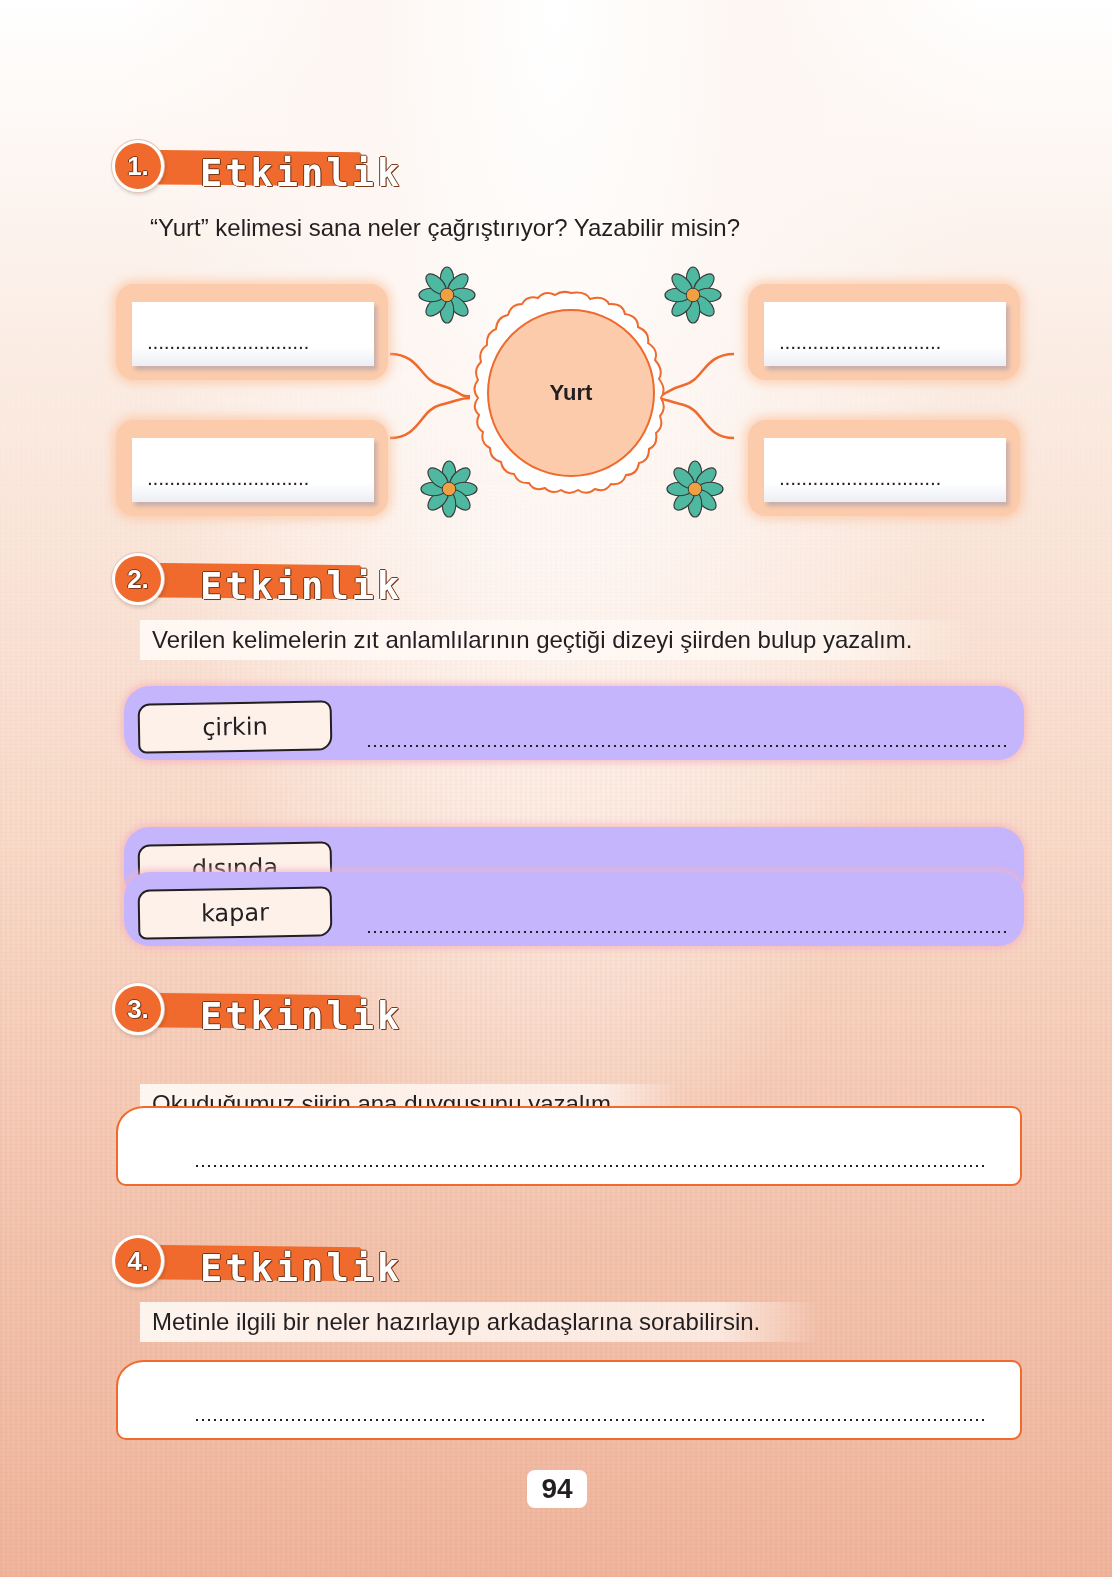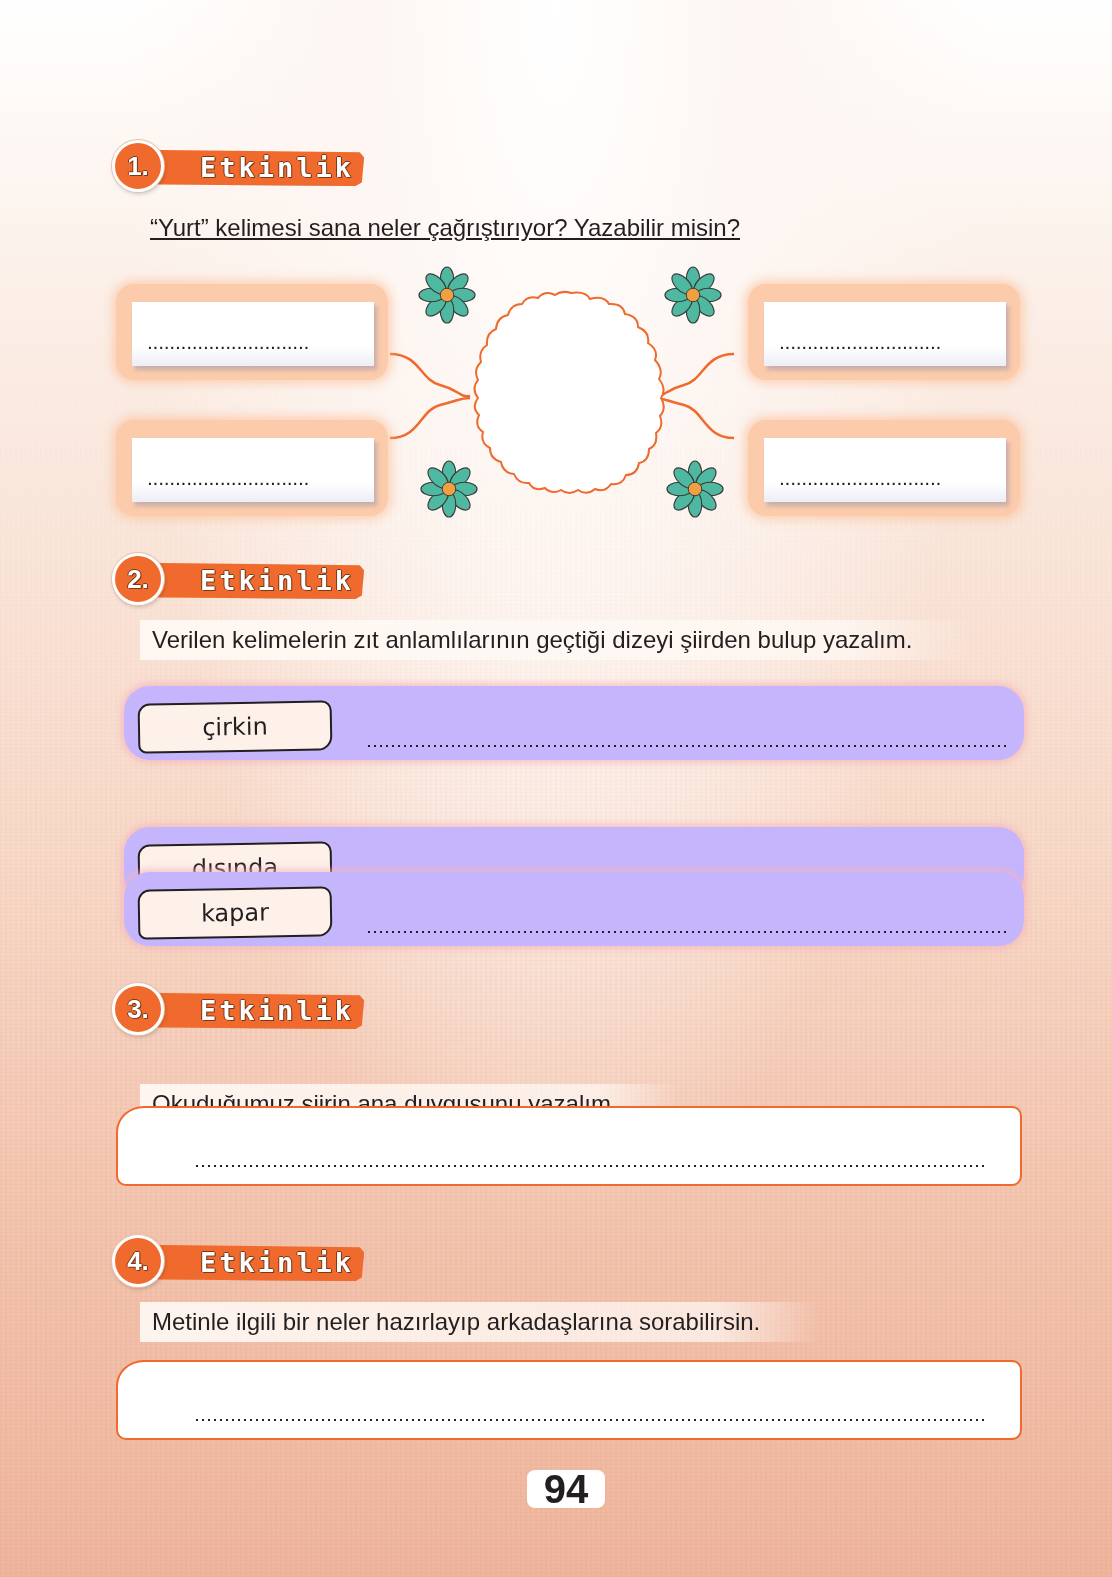--- a/index.html
+++ b/index.html
@@ -30,7 +30,7 @@
   .act-title {
     position: absolute; left: 88px; top: 12px;
     color: #fff; font-family: "DejaVu Sans Mono", monospace; font-weight: bold;
-    font-size: 27px; letter-spacing: 3px;
+    font-size: 37px; letter-spacing: 3px;
     text-shadow: 1px 1px 0 #7a3a1a, -1px 0 0 #7a3a1a, 0 -1px 0 #7a3a1a, 1px 0 0 #7a3a1a;
   }
   .act-circle {

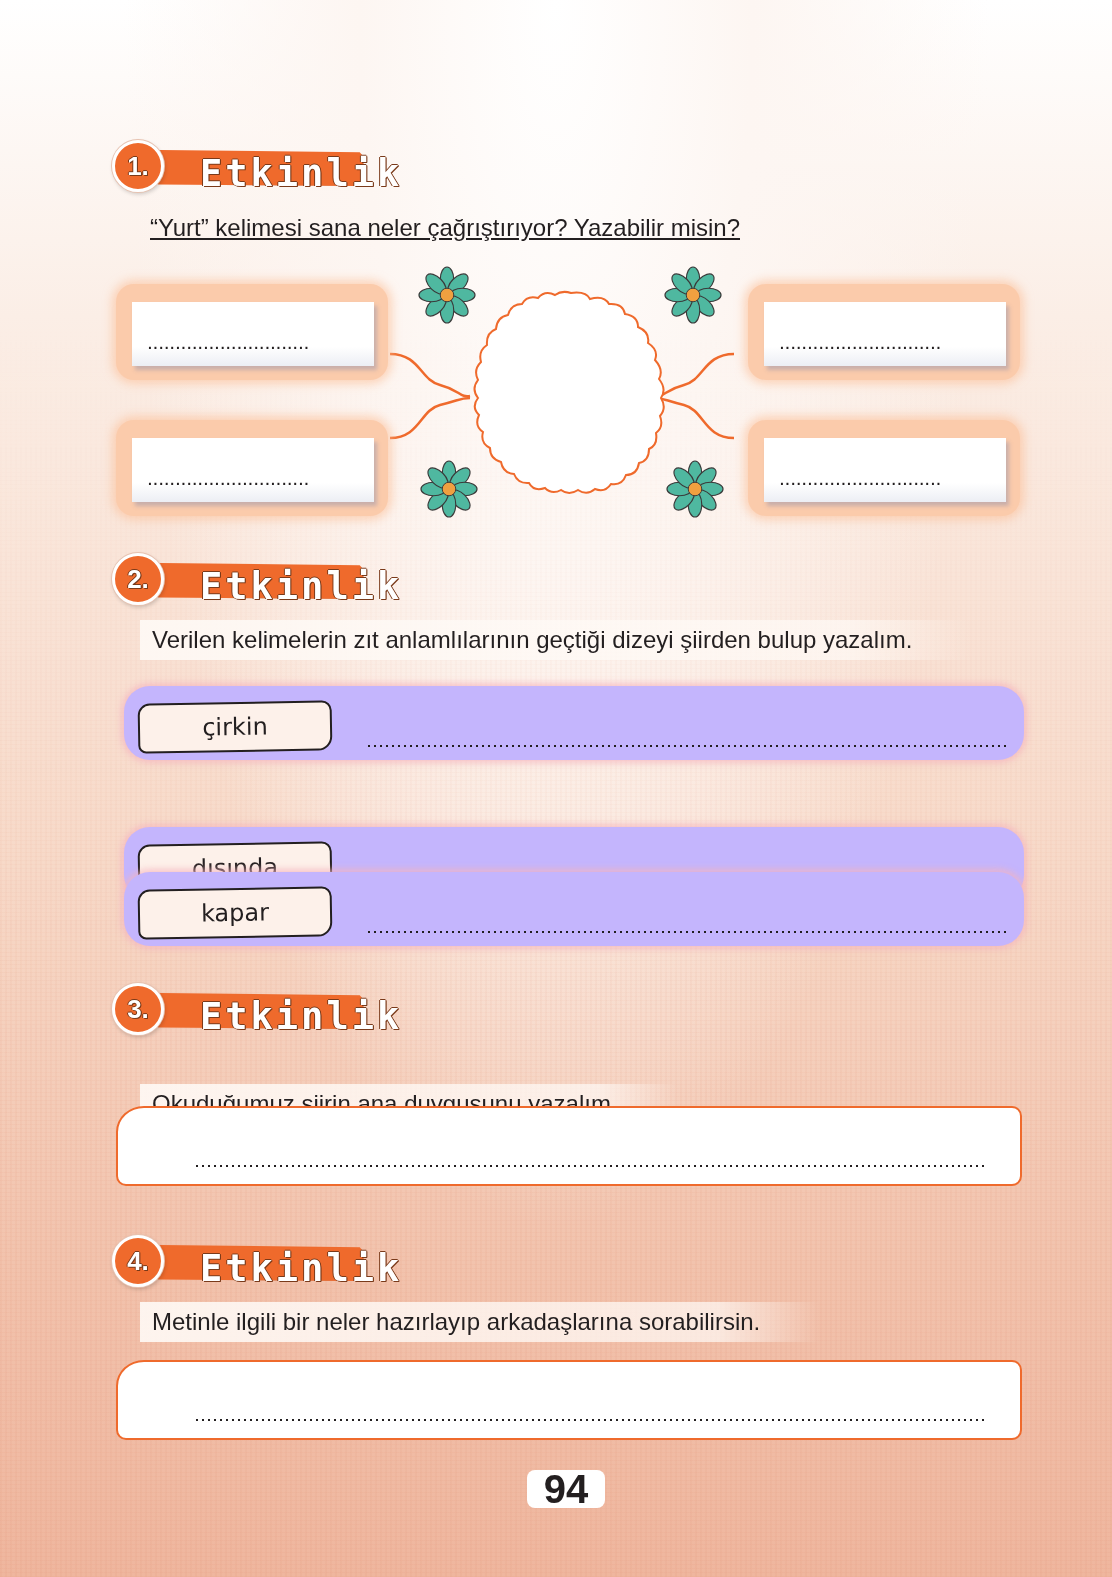--- a/index.html
+++ b/index.html
@@ -128,7 +128,7 @@
     <span class="act-num">1.</span>
   </div>
 </div>
-<div class="instruction" style="left:150px; top:214px;text-decoration:underline;">“Yurt” kelimesi sana neler çağrıştırıyor? Yazabilir misin?</div>
+<div class="instruction" style="left:150px; top:214px;">“Yurt” kelimesi sana neler çağrıştırıyor? Yazabilir misin?</div>
 
 <svg style="position:absolute;left:380px;top:340px;" width="360" height="110">
   <path d="M10,14 C40,14 40,40 60,45 C80,50 80,58 90,56" fill="none" stroke="#ef6a2c" stroke-width="2.5"></path>

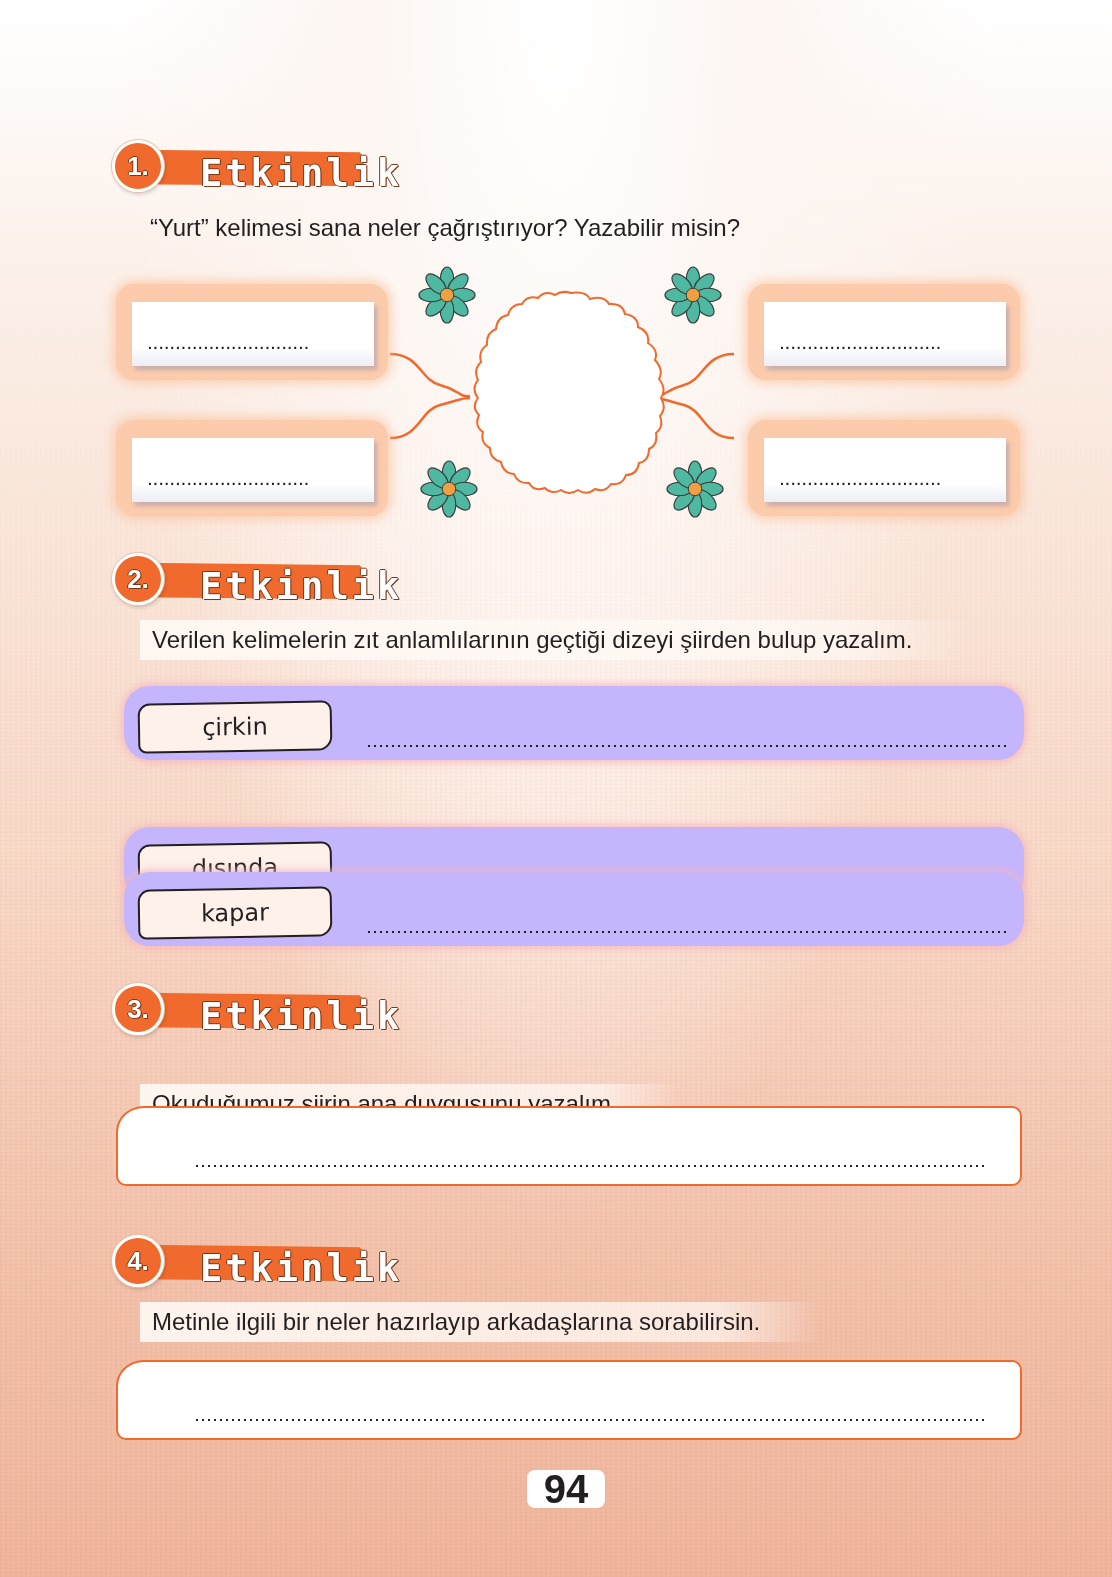--- a/index.html
+++ b/index.html
@@ -163,6 +163,9 @@
     <path id="scallop" fill="#ffffff" stroke="#ef6a2c" stroke-width="2" d="M103,3
          Q118,1 122,9 Q136,5 141,14 Q155,13 157,24 Q170,26 170,37 Q182,42 180,53 Q191,60 187,70 Q196,80 191,89 Q199,99 193,108 Q199,118 192,126 Q196,137 188,143 Q190,155 181,159 Q181,171 171,173 Q169,185 158,185 Q154,196 143,194 Q137,203 127,199 Q119,206 110,200 Q101,206 93,200 Q84,205 77,198 Q66,202 61,193 Q50,194 46,184 Q35,183 33,172 Q22,169 22,158 Q12,153 15,142 Q6,136 11,125 Q3,117 10,108 Q3,99 10,90 Q5,80 13,72 Q10,61 19,55 Q18,43 28,39 Q29,27 40,25 Q43,14 54,14 Q59,5 70,8 Q77,0 87,5 Q94,0 103,3 Z"></path>
   </svg>
+  <div class="yurt-circle">
+    <span class="yurt-label">Yurt</span>
+  </div>
 </div>
 
 <svg class="flower" style="left:418px; top:266px;" viewBox="-30 -30 60 60">

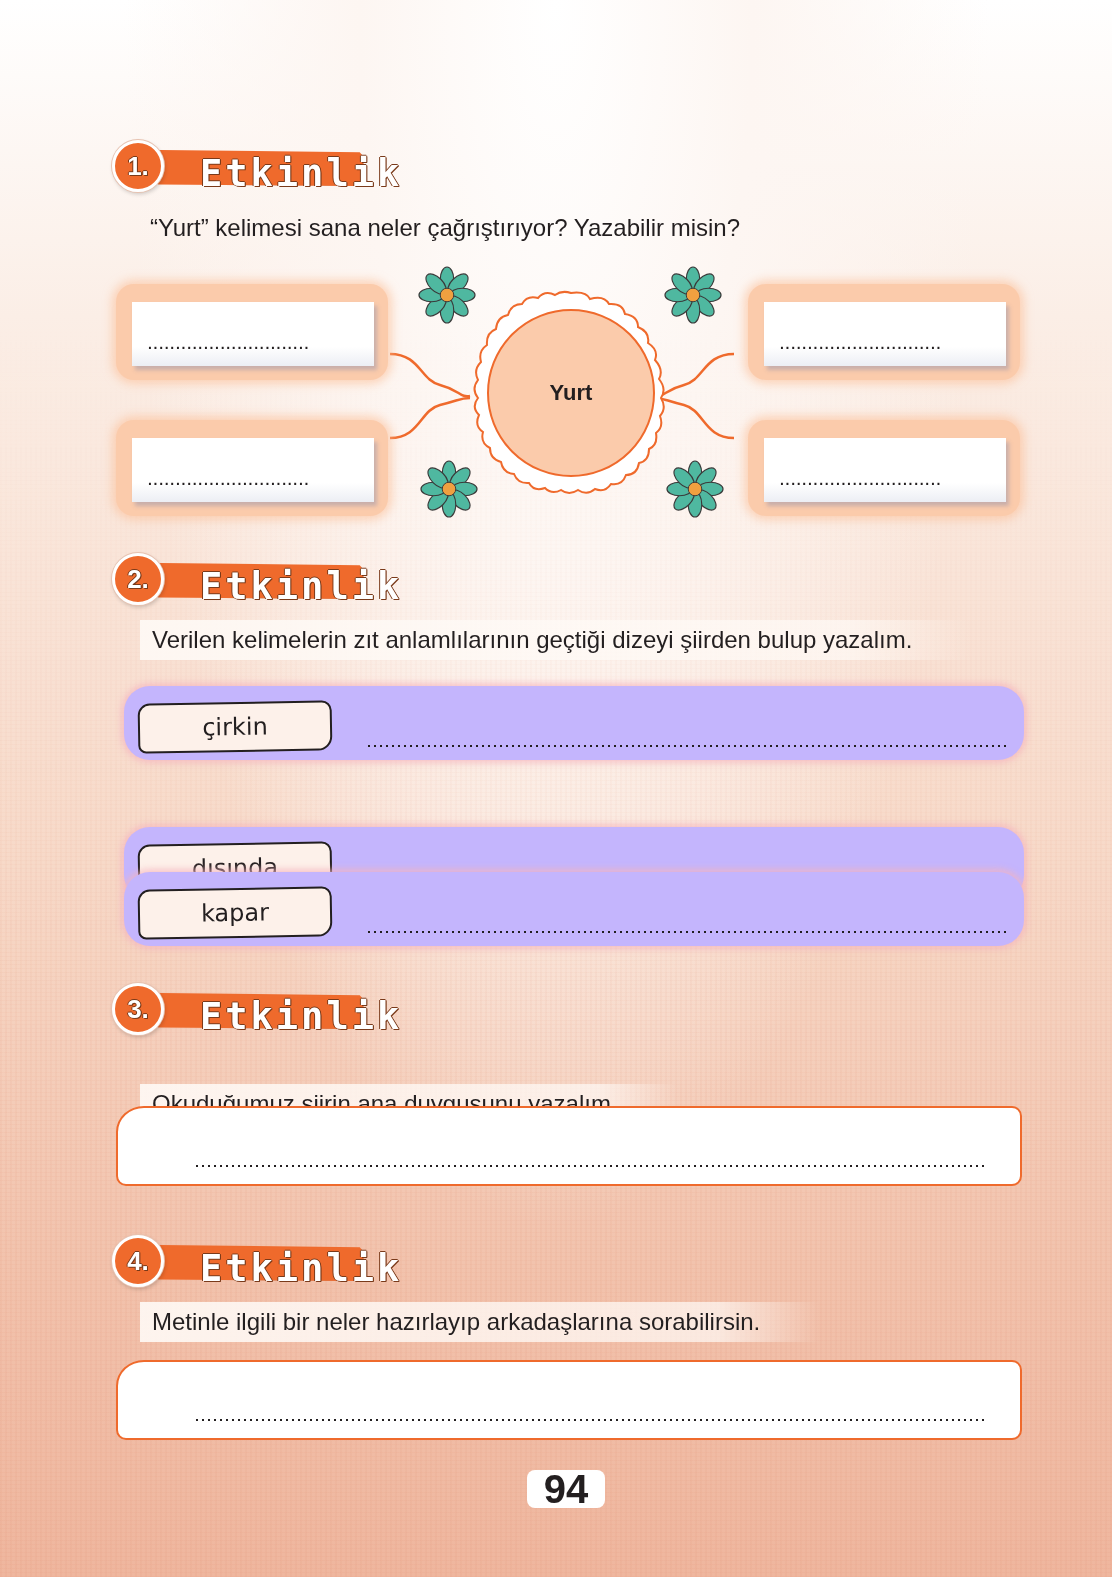--- a/index.html
+++ b/index.html
@@ -110,10 +110,10 @@
   }
 
   .page-number {
-    position: absolute; left: 527px; top: 1470px; width: 78px; height: 38px;
+    position: absolute; left: 527px; top: 1470px; width: 60px; height: 38px;
     background: #fff; border-radius: 8px;
     display:flex; align-items:center; justify-content:center;
-    font-weight: bold; font-size: 40px; color: #231f20;
+    font-weight: bold; font-size: 28px; color: #231f20;
   }
 </style>
 </head>

